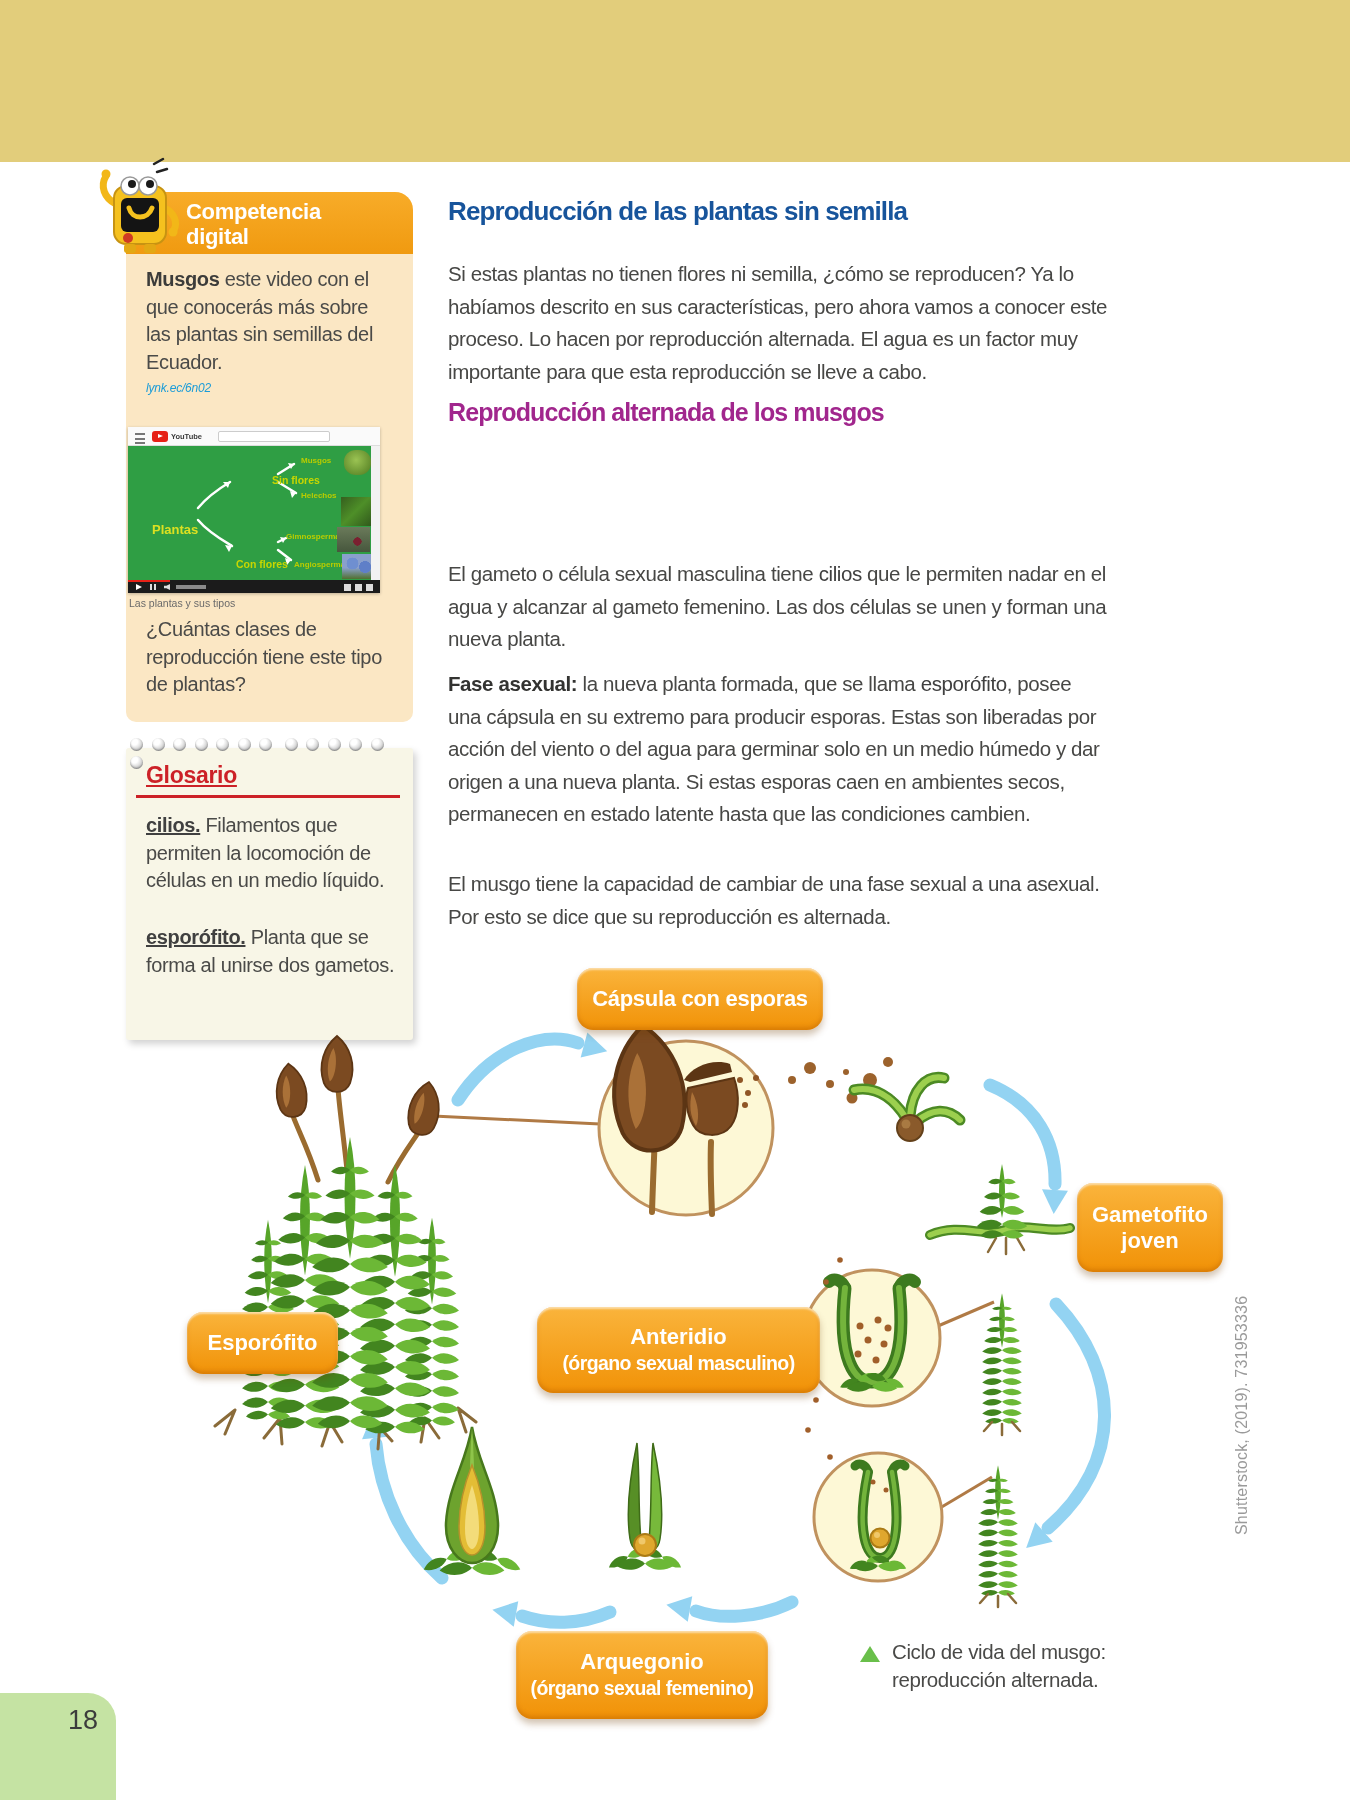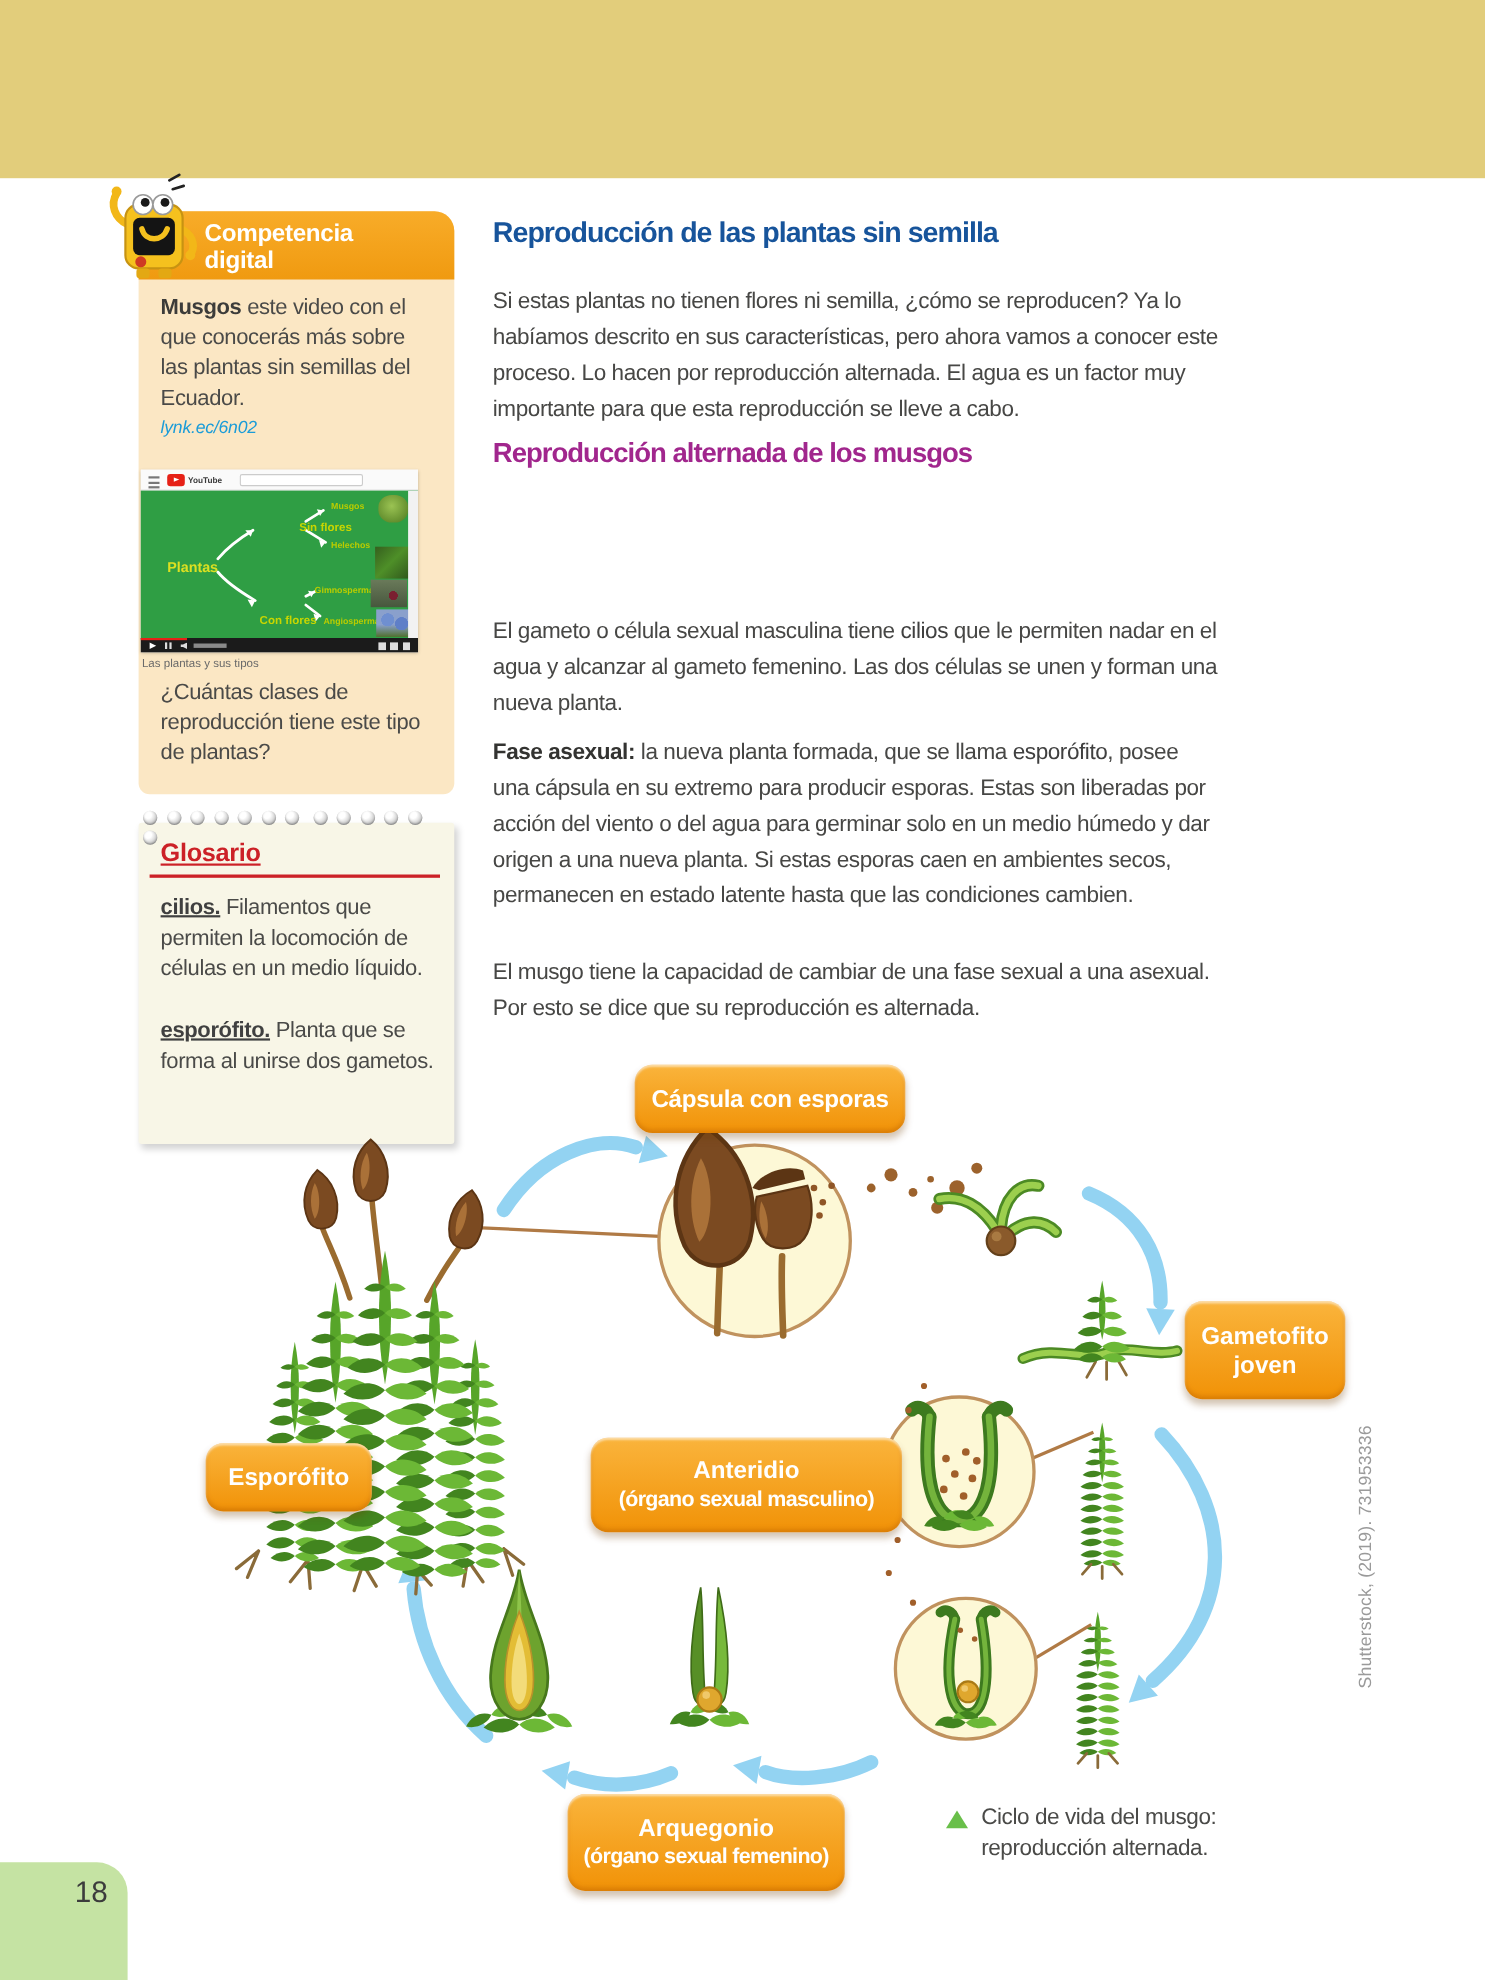--- a/index.html
+++ b/index.html
@@ -20,7 +20,7 @@
   .comp-body { left:146px; top:266px; width:250px; font-size:20px; line-height:27.5px;
                color:#4a4a48; letter-spacing:-0.35px; }
   .comp-body b { color:#3c3c3a; }
-  .comp-link { left:146px; top:381px; width:250px; font-size:16px; font-style:italic;
+  .comp-link { left:146px; top:381px; width:250px; font-size:12px; font-style:italic;
                color:#1b9cd8; letter-spacing:-0.2px; }
   .comp-question { left:146px; top:616px; width:252px; font-size:20px; line-height:27.5px;
                    color:#4a4a48; letter-spacing:-0.35px; }

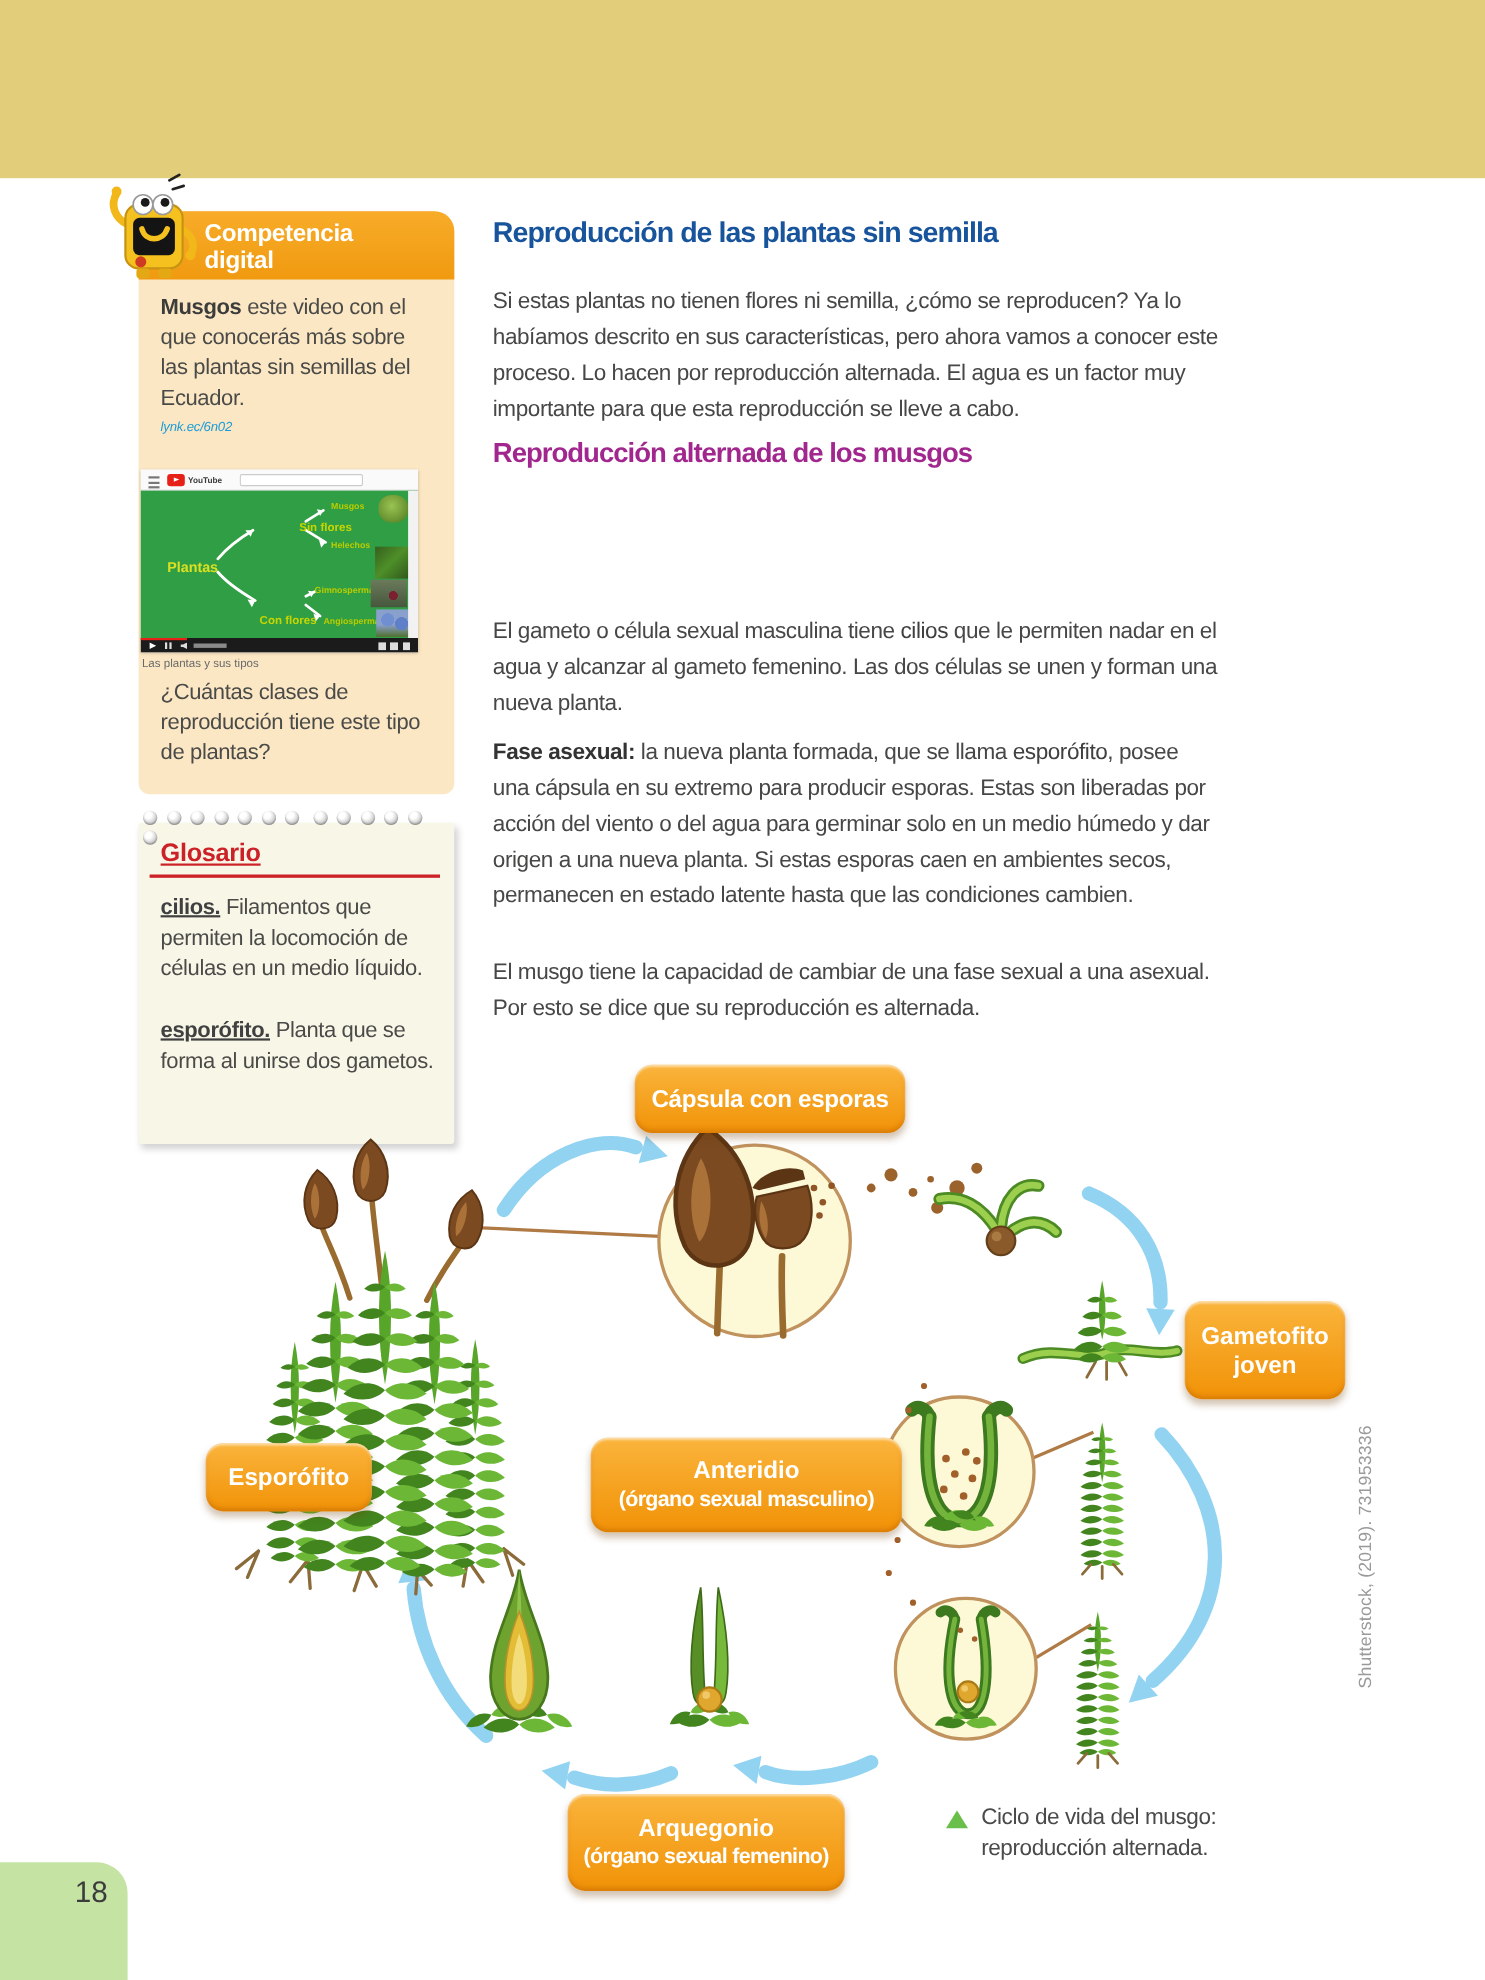--- a/index.html
+++ b/index.html
@@ -43,7 +43,7 @@
   .vt-screen { position:absolute; left:0; top:19px; width:252px; height:135px; background:#2f9e44; overflow:hidden; }
   .vt-right-strip { position:absolute; right:0; top:0; width:9px; height:135px; background:#f2f2f2; }
   .vt-label { position:absolute; font-weight:bold; white-space:nowrap; }
-  .vt-root { left:24px; top:62px; font-size:13px; color:#dce021; }
+  .vt-root { left:24px; top:76px; font-size:13px; color:#dce021; }
   .vt-branch { font-size:10.5px; color:#c8d600; }
   .vt-b1 { left:104px; top:28px;padding-left:40px; } .vt-b2 { left:108px; top:112px; }
   .vt-leaf { font-size:8px; color:#b9cc00; }

